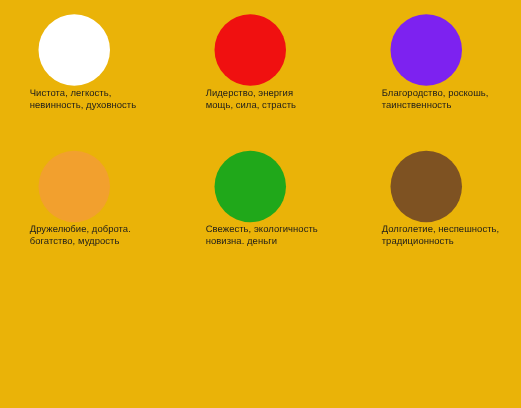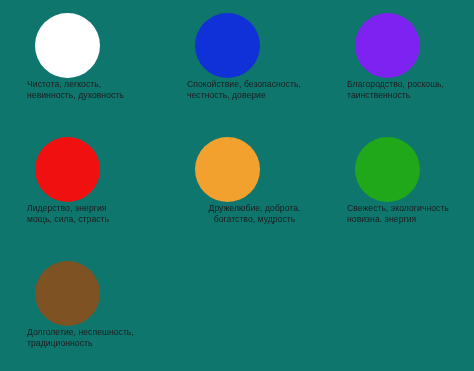--- a/index.html
+++ b/index.html
@@ -56,7 +56,7 @@
 </head>
 <body>
 
-<div id="page" style="background: #0f766e;">
+<div id="page" style="background: #eab308;">
   <div class="grid">
 
     <div class="cell col1">

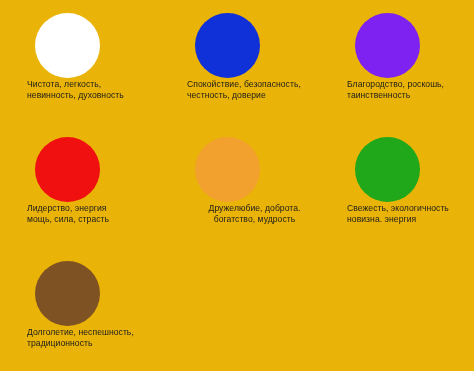--- a/index.html
+++ b/index.html
@@ -65,11 +65,6 @@
 невинность, духовность</div>
     </div>
 
-    <div class="cell col2">
-      <div class="swatch" style="background: rgb(16, 48, 216);"></div>
-      <div class="caption" style="color: rgb(28, 28, 28);">Спокойствие, безопасность,
-честность, доверие</div>
-    </div>
 
     <div class="cell col3">
       <div class="swatch" style="background: rgb(125, 34, 240);"></div>

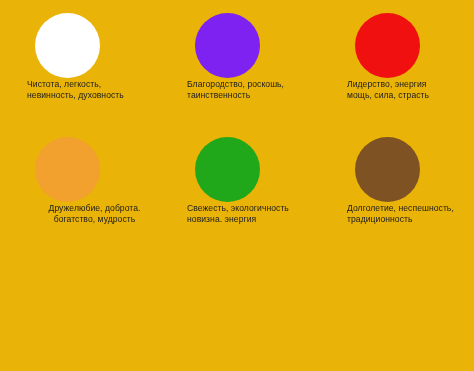--- a/index.html
+++ b/index.html
@@ -66,16 +66,16 @@
     </div>
 
 
+    <div class="cell col1">
+      <div class="swatch" style="background: rgb(240, 16, 16);"></div>
+      <div class="caption" style="color: rgb(28, 28, 28);">Лидерство, энергия
+мощь, сила, страсть</div>
+    </div>
+
     <div class="cell col3">
       <div class="swatch" style="background: rgb(125, 34, 240);"></div>
       <div class="caption" style="color: rgb(28, 28, 28);">Благородство, роскошь,
 таинственность</div>
-    </div>
-
-    <div class="cell col1">
-      <div class="swatch" style="background: rgb(240, 16, 16);"></div>
-      <div class="caption" style="color: rgb(28, 28, 28);">Лидерство, энергия
-мощь, сила, страсть</div>
     </div>
 
     <div class="cell col2">

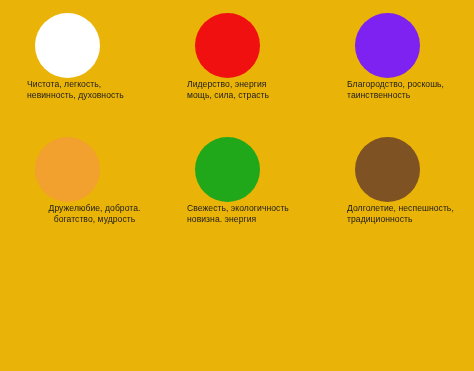--- a/index.html
+++ b/index.html
@@ -80,7 +80,7 @@
 
     <div class="cell col2">
       <div class="swatch" style="background: rgb(242, 160, 46);"></div>
-      <div class="caption" style="color: rgb(28, 28, 28); text-align: center;">Дружелюбие, доброта.
+      <div class="caption" style="color: rgb(28, 28, 28);">Дружелюбие, доброта.
 богатство, мудрость</div>
     </div>
 

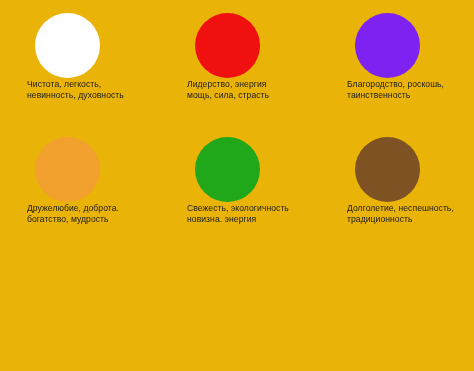--- a/index.html
+++ b/index.html
@@ -88,7 +88,7 @@
     <div class="cell col1">
       <div class="swatch" style="background: rgb(32, 168, 26);"></div>
       <div class="caption" style="color: rgb(28, 28, 28);">Свежесть, экологичность
-новизна. энергия</div>
+новизна. деньги</div>
     </div>
 
     <div class="cell col2">

